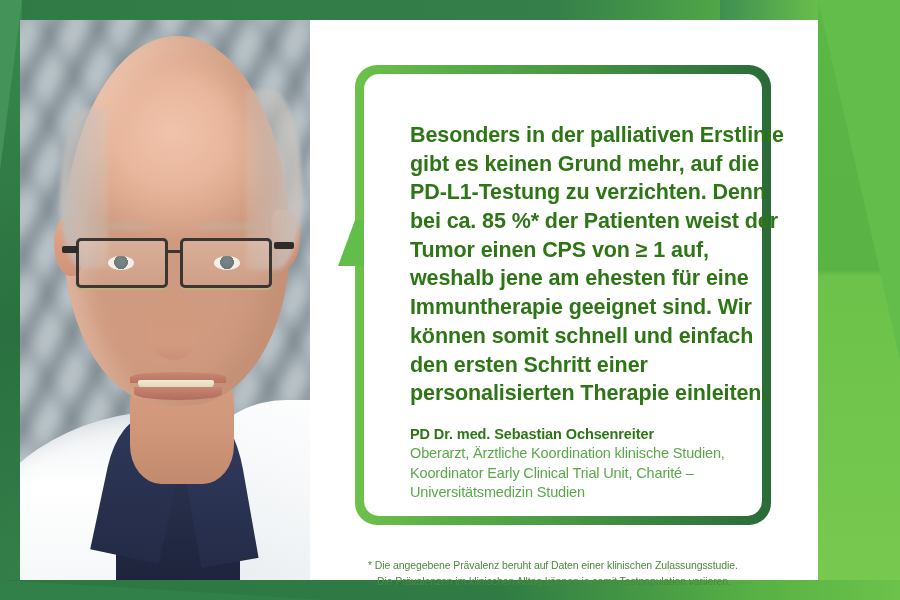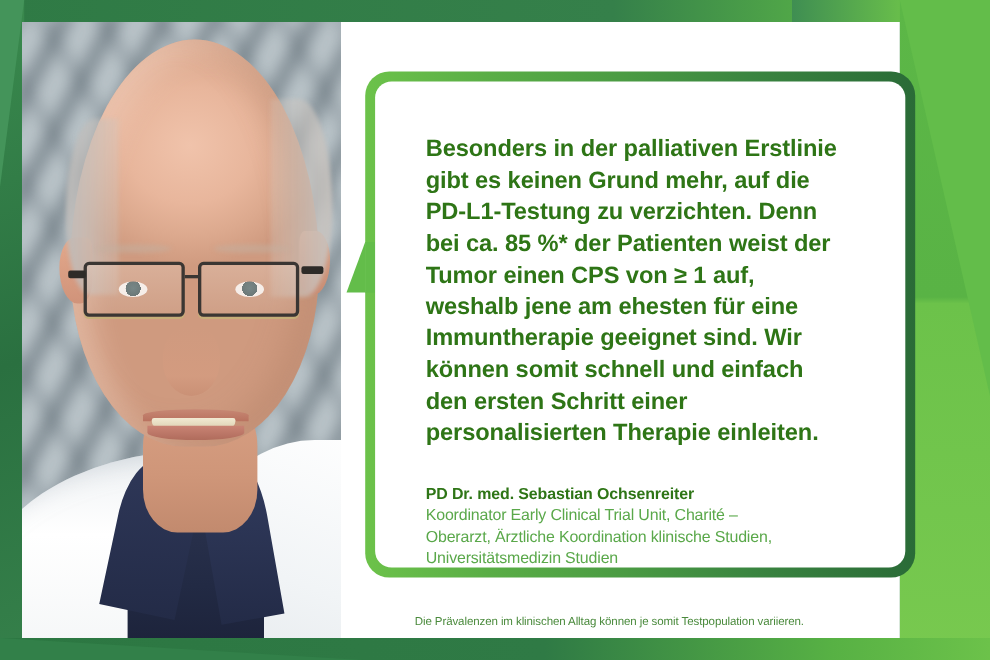--- a/index.html
+++ b/index.html
@@ -302,8 +302,8 @@
   
   #bubble {
     position: absolute;
-    left: 312px; top: 45px;
-    width: 500px; height: 460px;
+    left: 335px; top: 45px;
+    width: 416px; height: 460px;
   }
   .bubble-border {
     position: absolute;

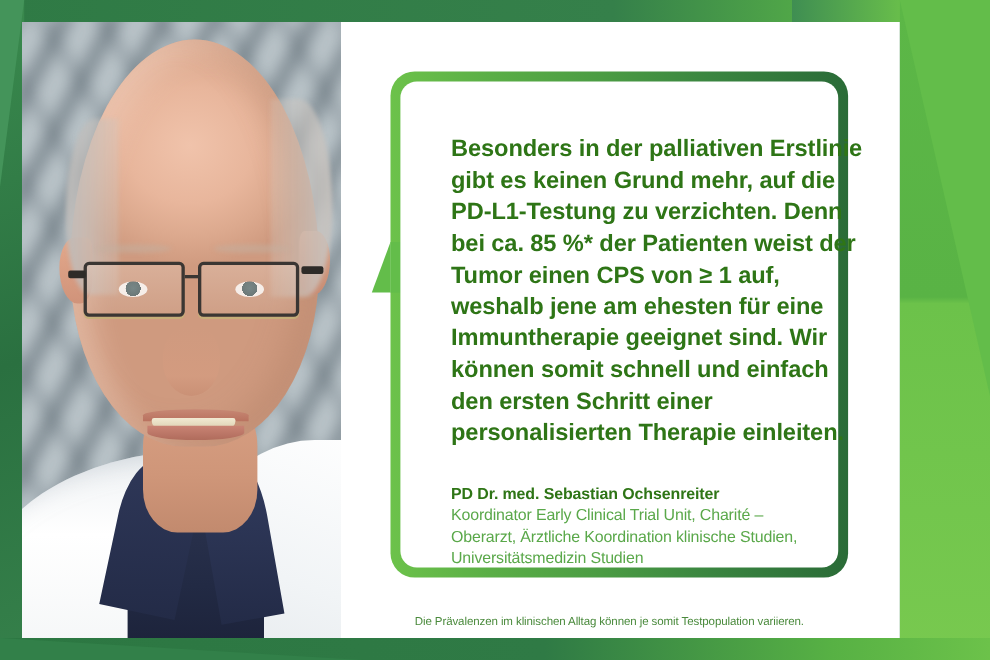--- a/index.html
+++ b/index.html
@@ -346,7 +346,7 @@
     letter-spacing: -0.1px;
   }
   #attribution {
-    margin-top: 32px;
+    margin-top: 16px;
   }
   #attr-name {
     font-size: 14.5px;

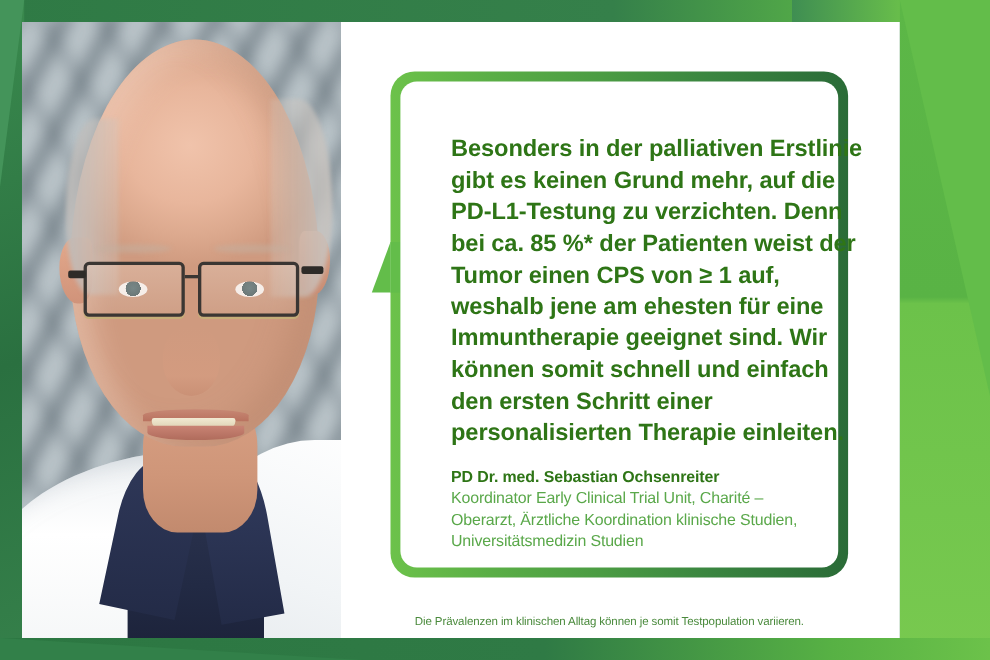--- a/index.html
+++ b/index.html
@@ -435,8 +435,8 @@
       <div id="attribution">
         <div id="attr-name">PD Dr. med. Sebastian Ochsenreiter</div>
         <div id="attr-role">
+          <div>Oberarzt, Ärztliche Koordination klinische Studien,</div>
           <div>Koordinator Early Clinical Trial Unit, Charité –</div>
-          <div>Oberarzt, Ärztliche Koordination klinische Studien,</div>
           <div>Universitätsmedizin Studien</div>
         </div>
       </div>

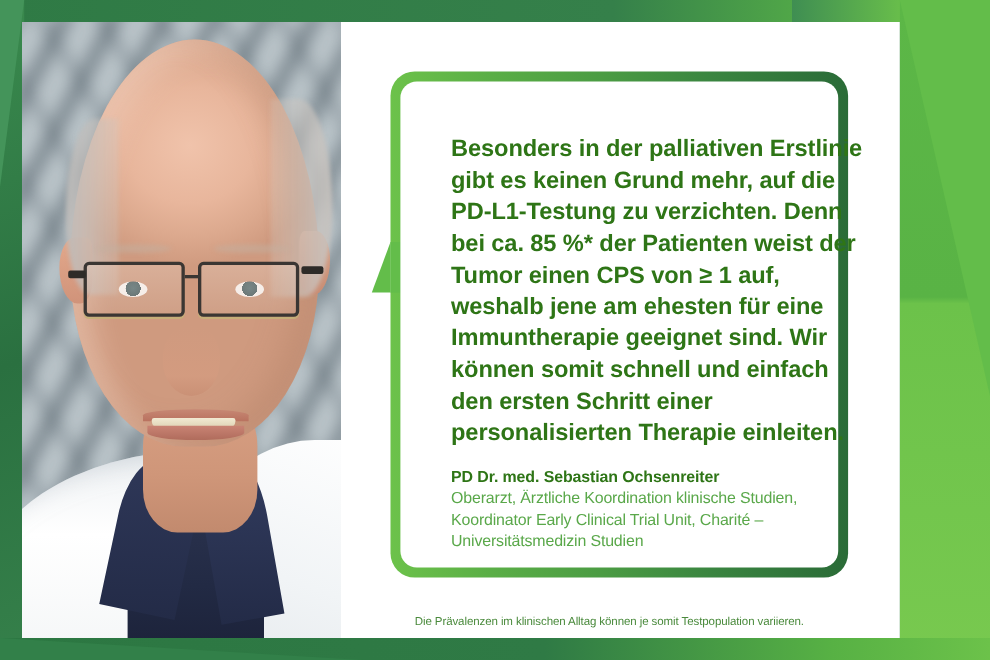--- a/index.html
+++ b/index.html
@@ -444,6 +444,7 @@
   </div>
 
   <div id="footnote">
+    <div class="fn-line1">* Die angegebene Prävalenz beruht auf Daten einer klinischen Zulassungsstudie.</div>
     <div class="fn-line2">Die Prävalenzen im klinischen Alltag können je somit Testpopulation variieren.</div>
   </div>
 

